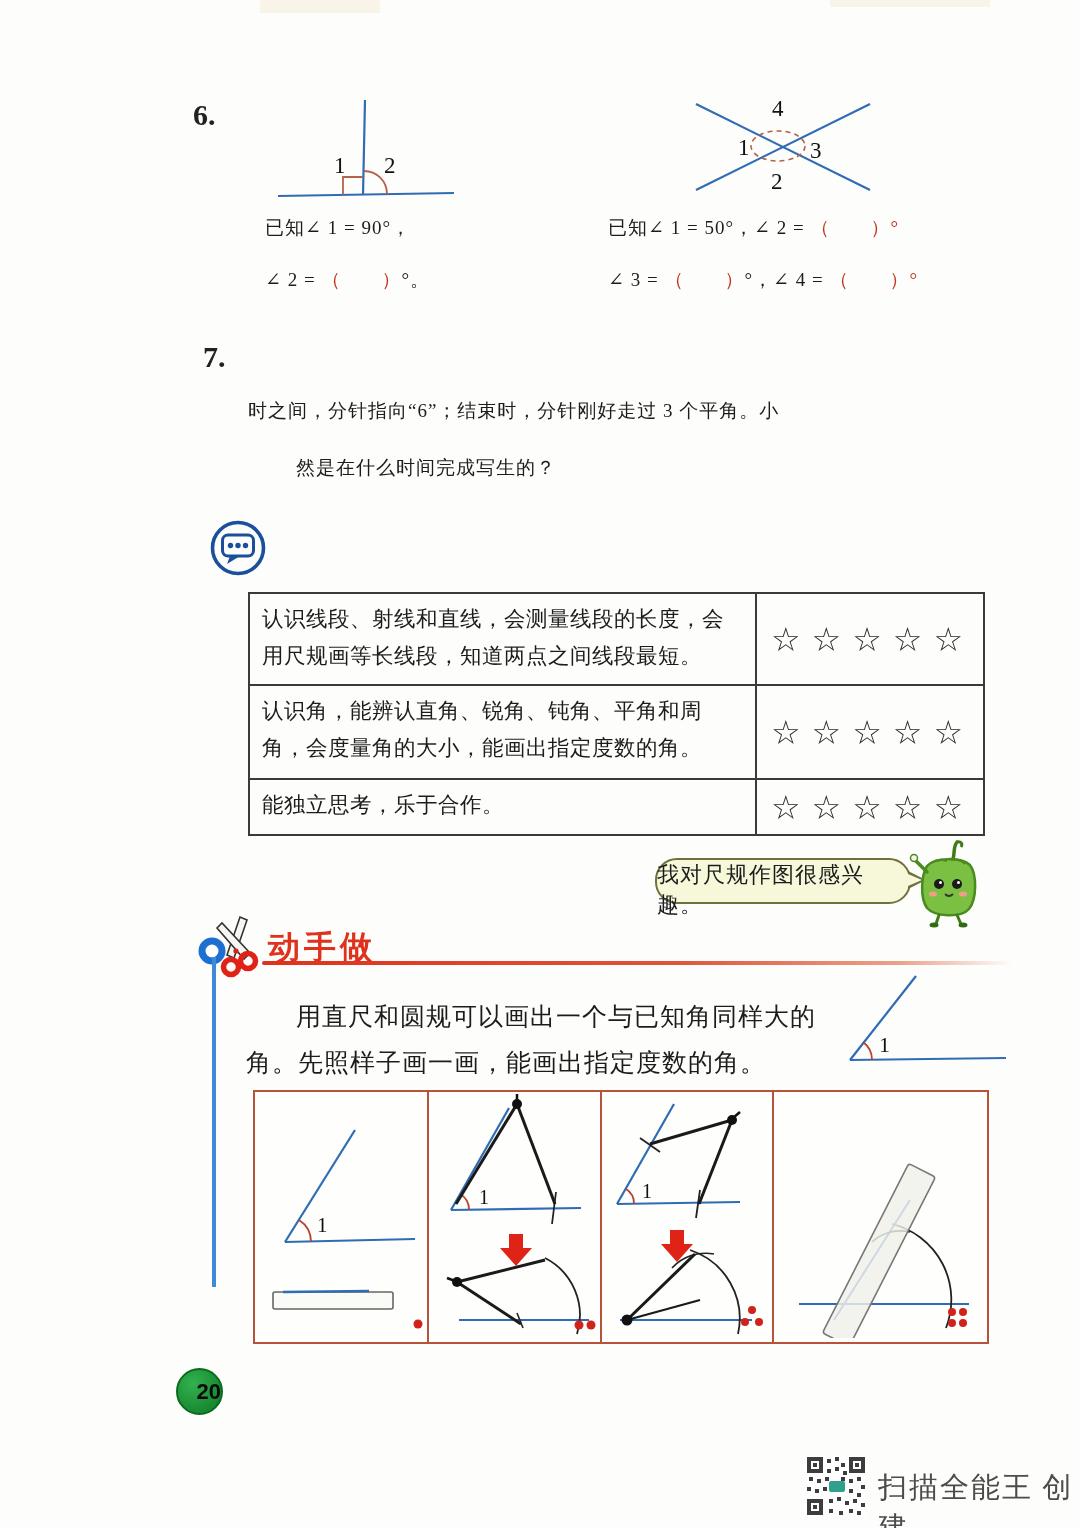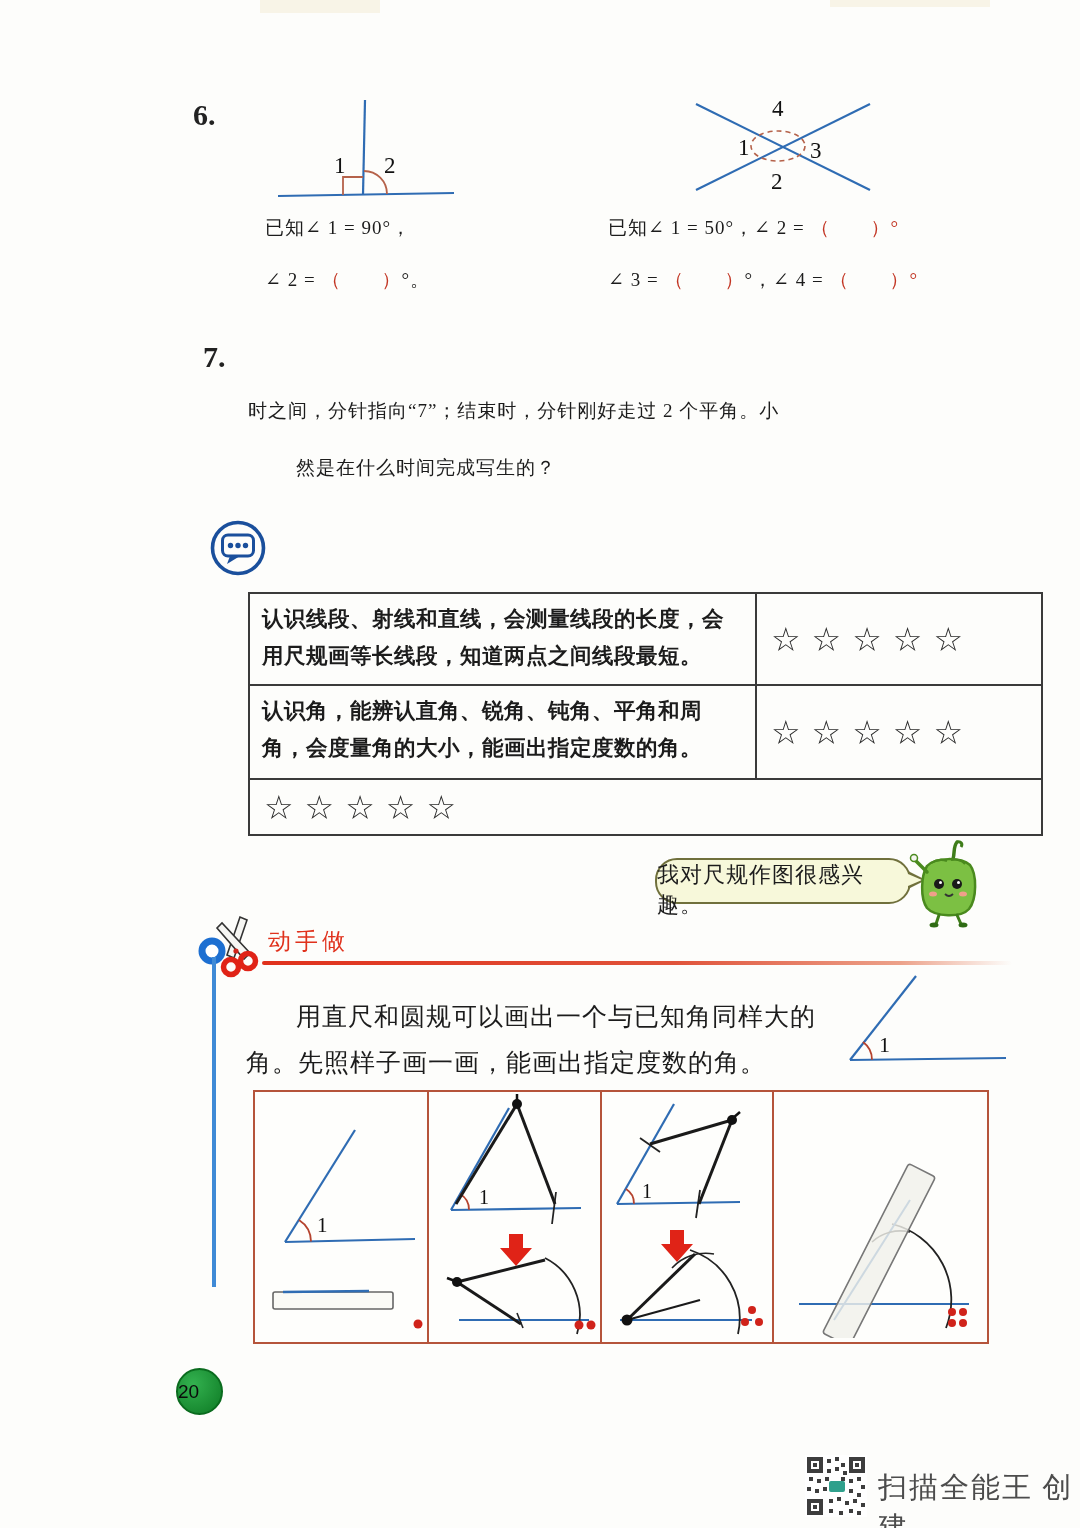--- a/index.html
+++ b/index.html
@@ -82,7 +82,7 @@
   </div>
 
   <div class="abs prob-num" style="left:203px;top:340px;">7.</div>
-  <div class="abs prob-text" style="left:248px;top:398px;">时之间，分针指向“7”；结束时，分针刚好走过 2 个平角。小</div>
+  <div class="abs prob-text" style="left:248px;top:398px;">时之间，分针指向“6”；结束时，分针刚好走过 3 个平角。小</div>
   <div class="abs prob-text" style="left:248px;top:455px;margin-left:48px;">然是在什么时间完成写生的？</div>
 
   <svg class="abs" style="left:209px;top:519px;" width="58" height="58" viewBox="0 0 58 58">

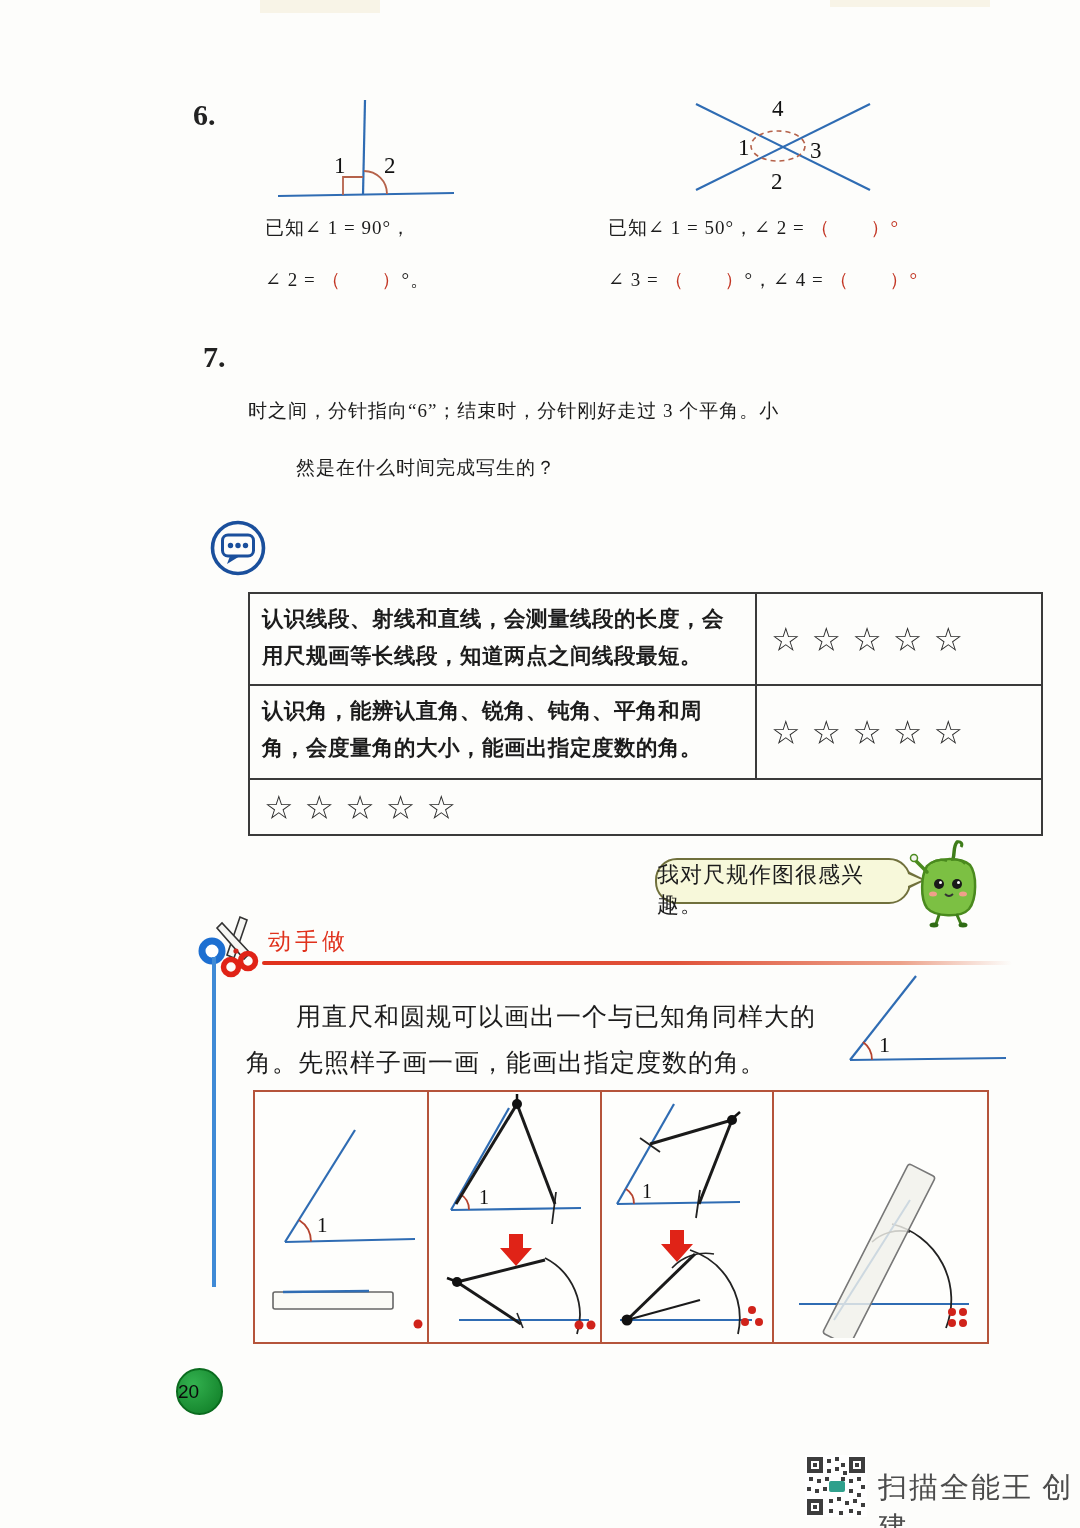--- a/index.html
+++ b/index.html
@@ -94,7 +94,7 @@
     <path d="M 21,37 L 18,45 L 31,37 Z" fill="#1a4f9c"></path>
   </svg>
 
-  <div class="abs tbl" style="left:248px;top:592px;width:795px;box-sizing:border-box;font-weight:bold;">
+  <div class="abs tbl" style="left:248px;top:592px;width:737px;box-sizing:border-box;">
     <div class="tbl-row" style="height:90px;">
       <div class="tbl-cell-text">认识线段、射线和直线，会测量线段的长度，会用尺规画等长线段，知道两点之间线段最短。</div>
       <div class="tbl-cell-stars">

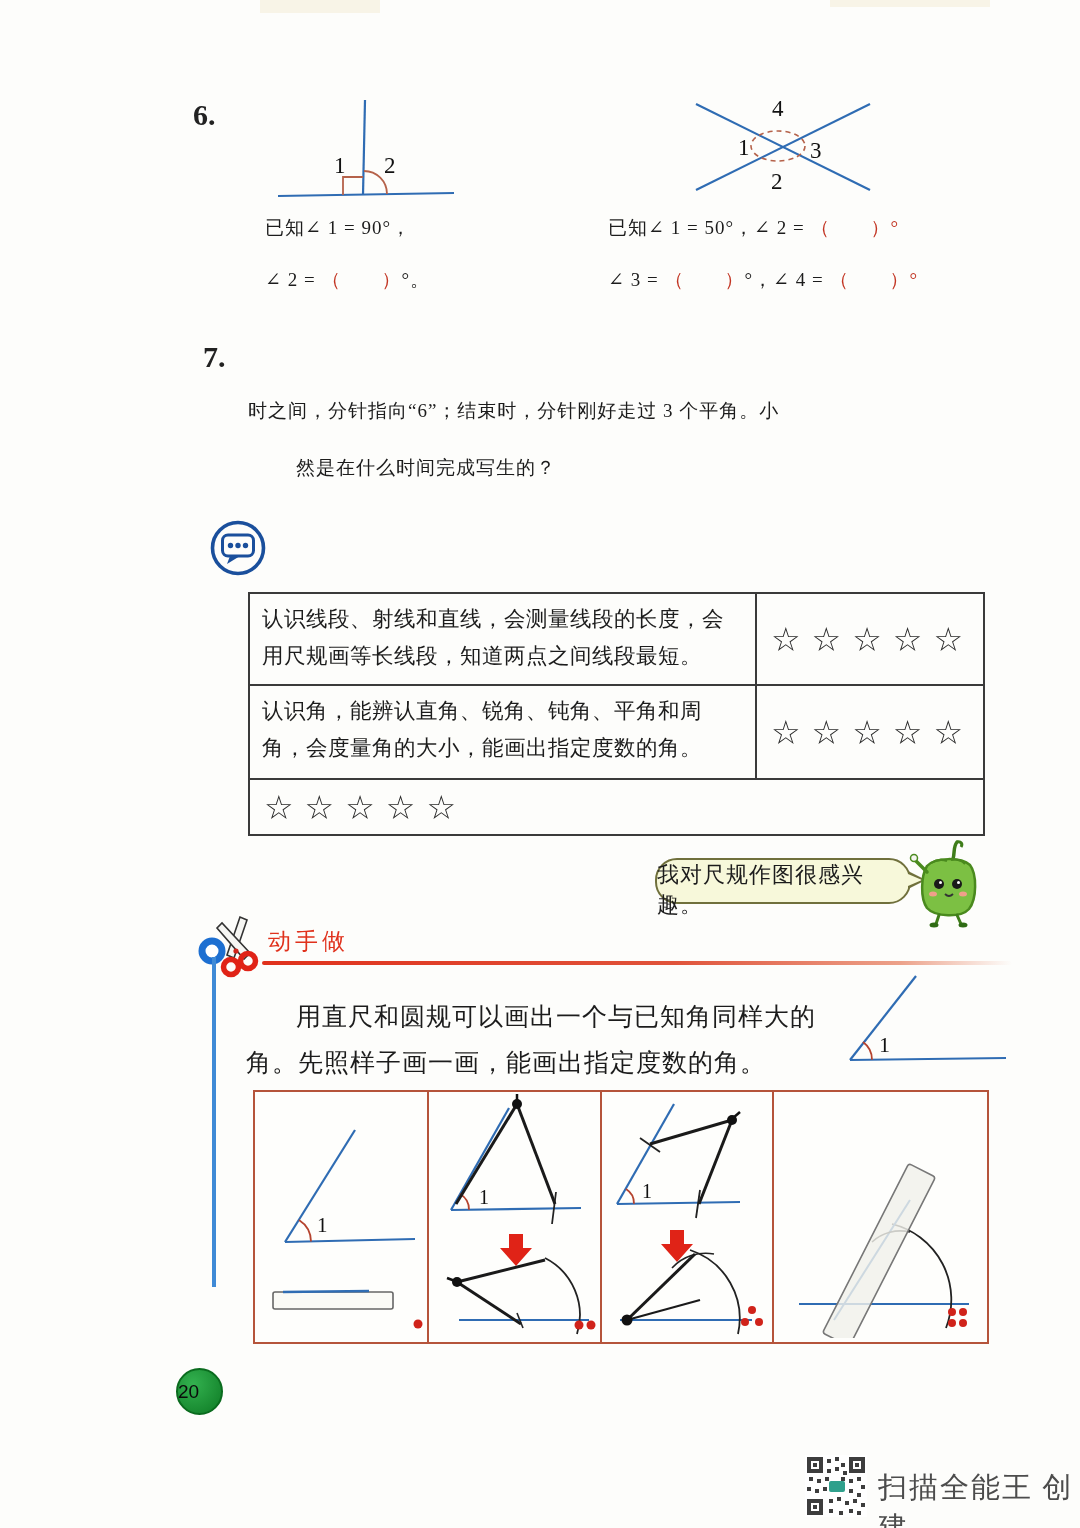--- a/index.html
+++ b/index.html
@@ -116,6 +116,7 @@
       </div>
     </div>
     <div class="tbl-row" style="height:54px;">
+      <div class="tbl-cell-text" style="display:flex;align-items:center;padding-top:0;">能独立思考，乐于合作。</div>
       <div class="tbl-cell-stars">
         <span class="star">☆</span>
           <span class="star">☆</span>

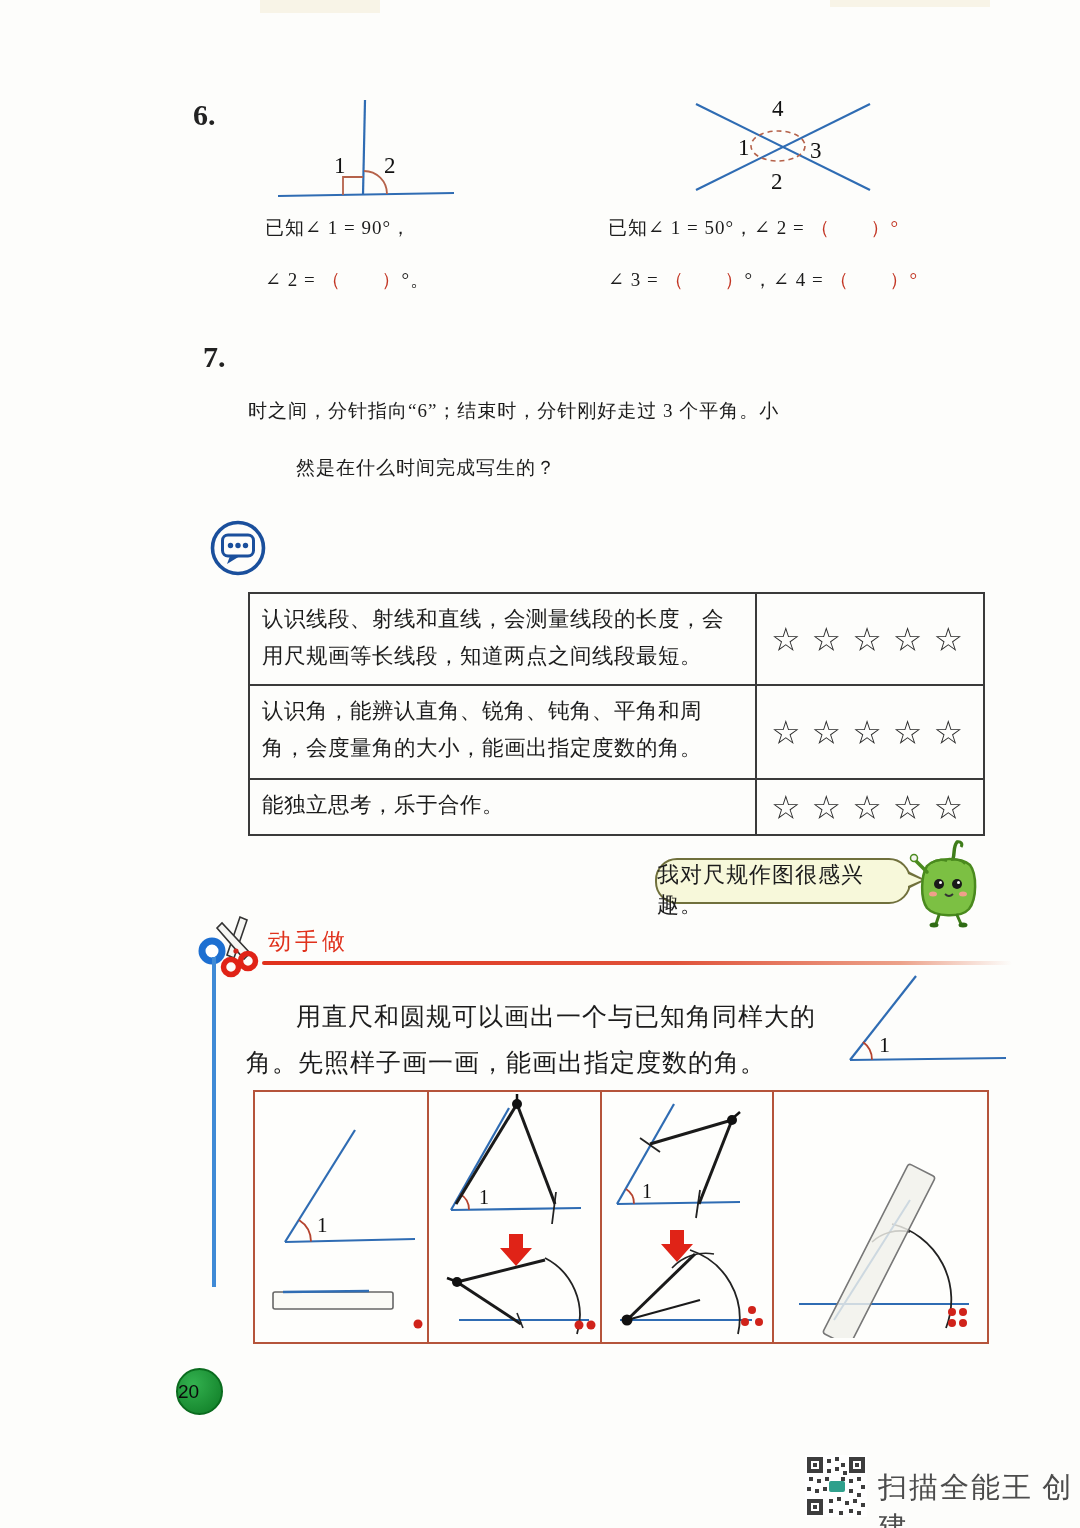--- a/index.html
+++ b/index.html
@@ -23,7 +23,7 @@
         border-top:9px solid transparent;border-bottom:9px solid transparent;border-left:18px solid #70703c;}
   .bubble-tail-inner{position:absolute;right:-13px;top:14px;width:0;height:0;
         border-top:6px solid transparent;border-bottom:6px solid transparent;border-left:14px solid #f7f8da;}
-  .handson-title{font-size:23px;font-weight:normal;color:#e0311c;letter-spacing:4px;
+  .handson-title{font-size:32px;font-weight:bold;color:#e0311c;letter-spacing:4px;
         font-family:"Liberation Sans","DejaVu Sans",sans-serif;}
   .red-rule{height:4px;background:linear-gradient(to right,#e0311c 0%,#e0533a 55%,#eca189 85%,rgba(236,161,137,0));border-radius:2px;}
   .blue-drop{width:3.5px;background:#3f8ad6;}

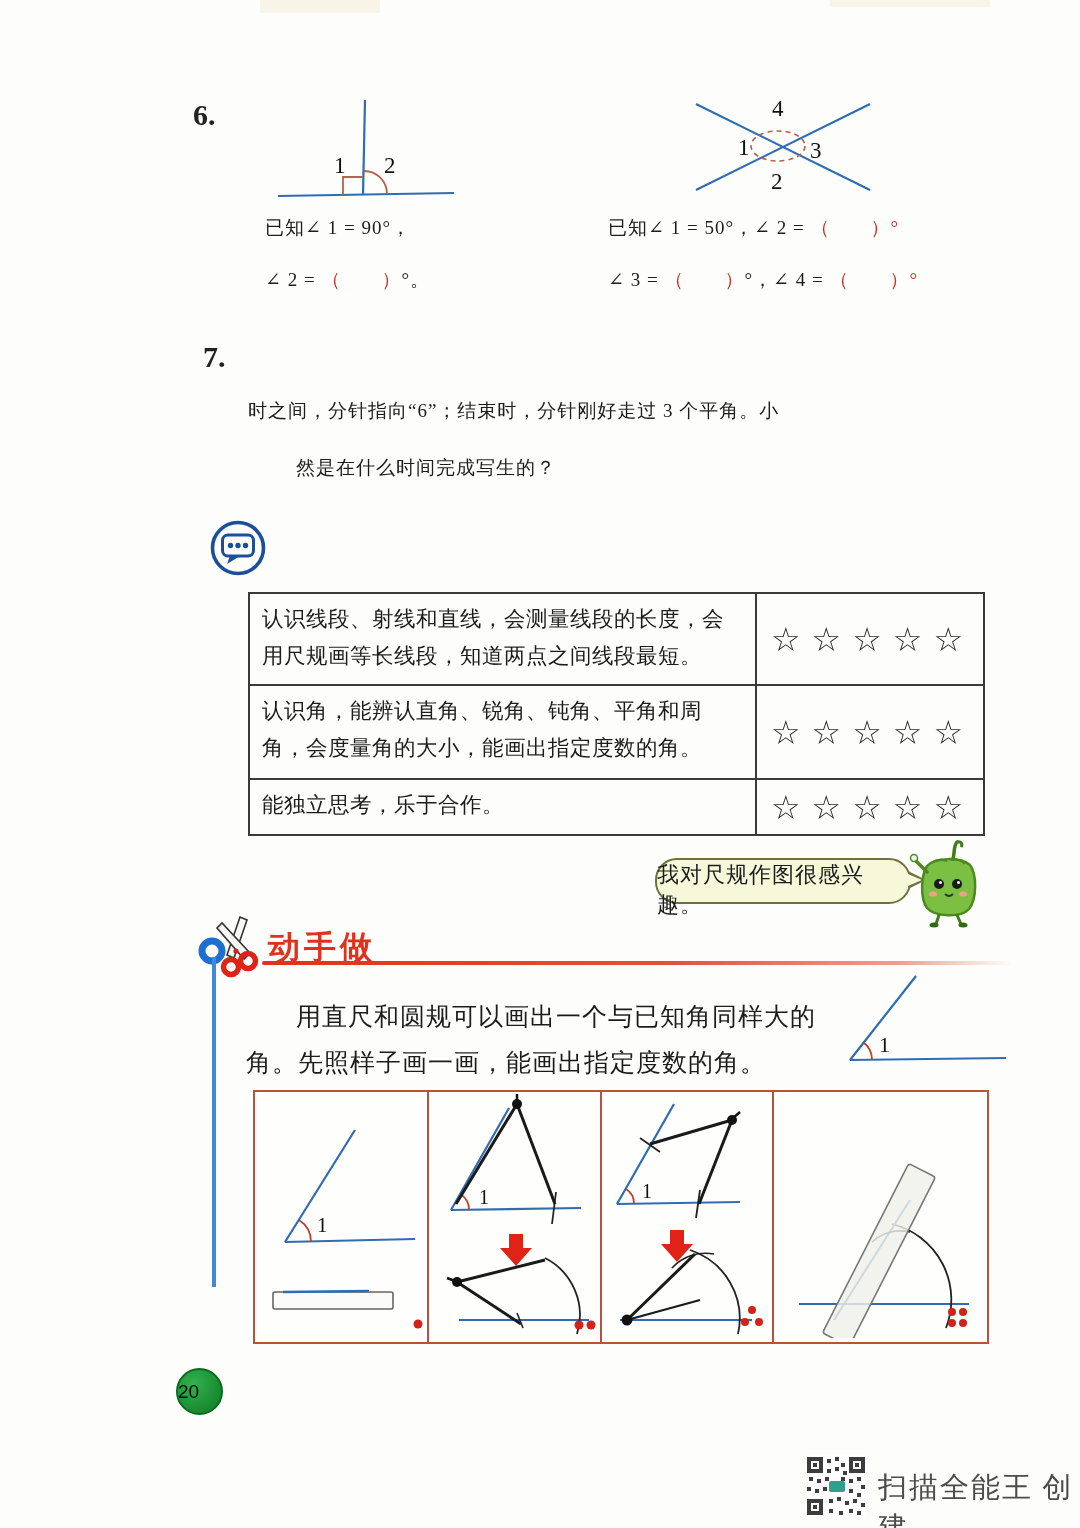--- a/index.html
+++ b/index.html
@@ -33,8 +33,8 @@
   .panel:last-child{border-right:none;}
   .badge{width:43px;height:43px;border-radius:50%;
         background:radial-gradient(circle at 35% 32%,#33b14f,#0d7a24);
-        border:2px solid #0a6b1e;display:flex;align-items:center;justify-content:flex-start;
-        font-size:19px;font-weight:normal;color:#0b0b0b;font-family:"Liberation Sans",sans-serif;}
+        border:2px solid #0a6b1e;display:flex;align-items:center;justify-content:flex-end;
+        font-size:22px;font-weight:bold;color:#0b0b0b;font-family:"Liberation Sans",sans-serif;}
   .wm-text{font-size:29px;color:#4c4c4c;letter-spacing:2px;}
   .top-strip{background:#f8f4e7;}
 </style>

